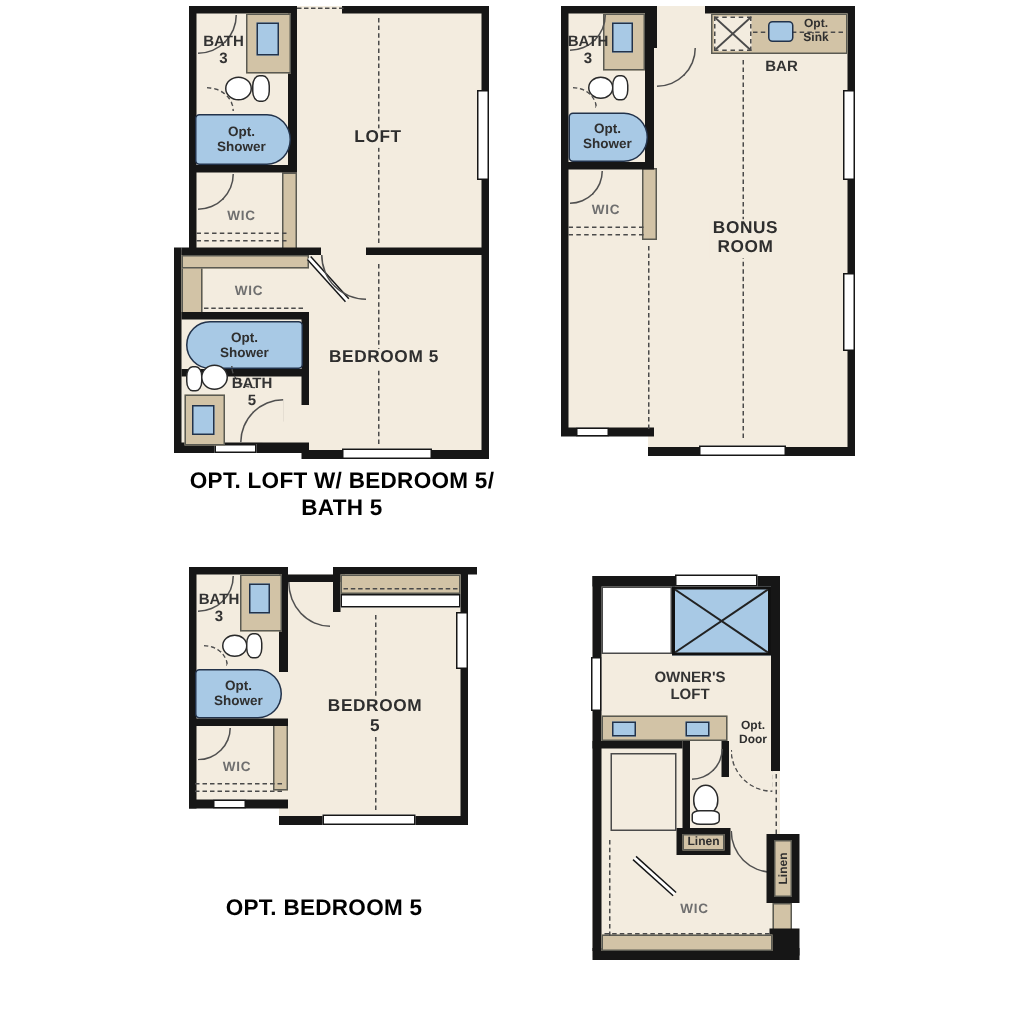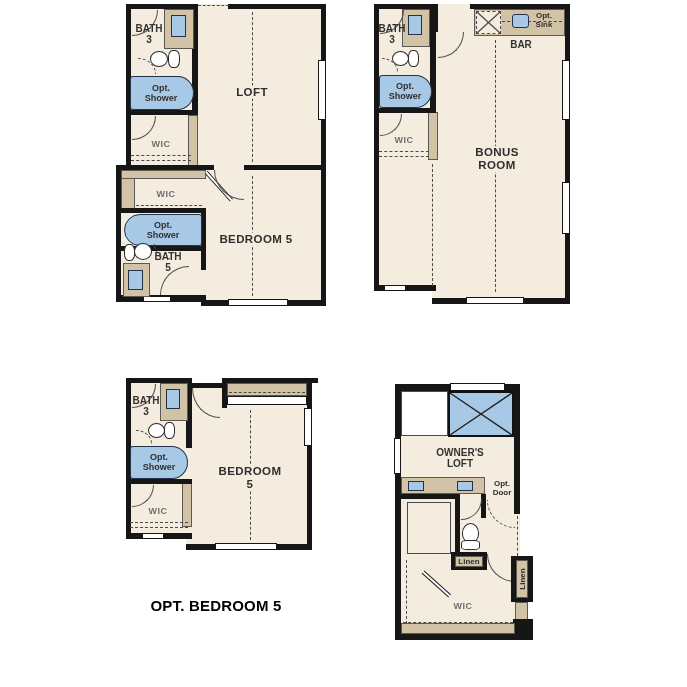--- a/index.html
+++ b/index.html
@@ -116,6 +116,8 @@
     <div class="dv" style="left:136px;top:172px;height:120px;"></div>
     <div class="lbl room-lbl" style="left:140px;top:235px;">BEDROOM 5</div>
   </div>
+  <div class="caption" style="left:110px;top:312px;width:236px;">OPT. LOFT W/ BEDROOM 5/
+BATH 5</div>
 
   <div class="plan" style="left:374px;top:4px;width:200px;height:308px;">
 

